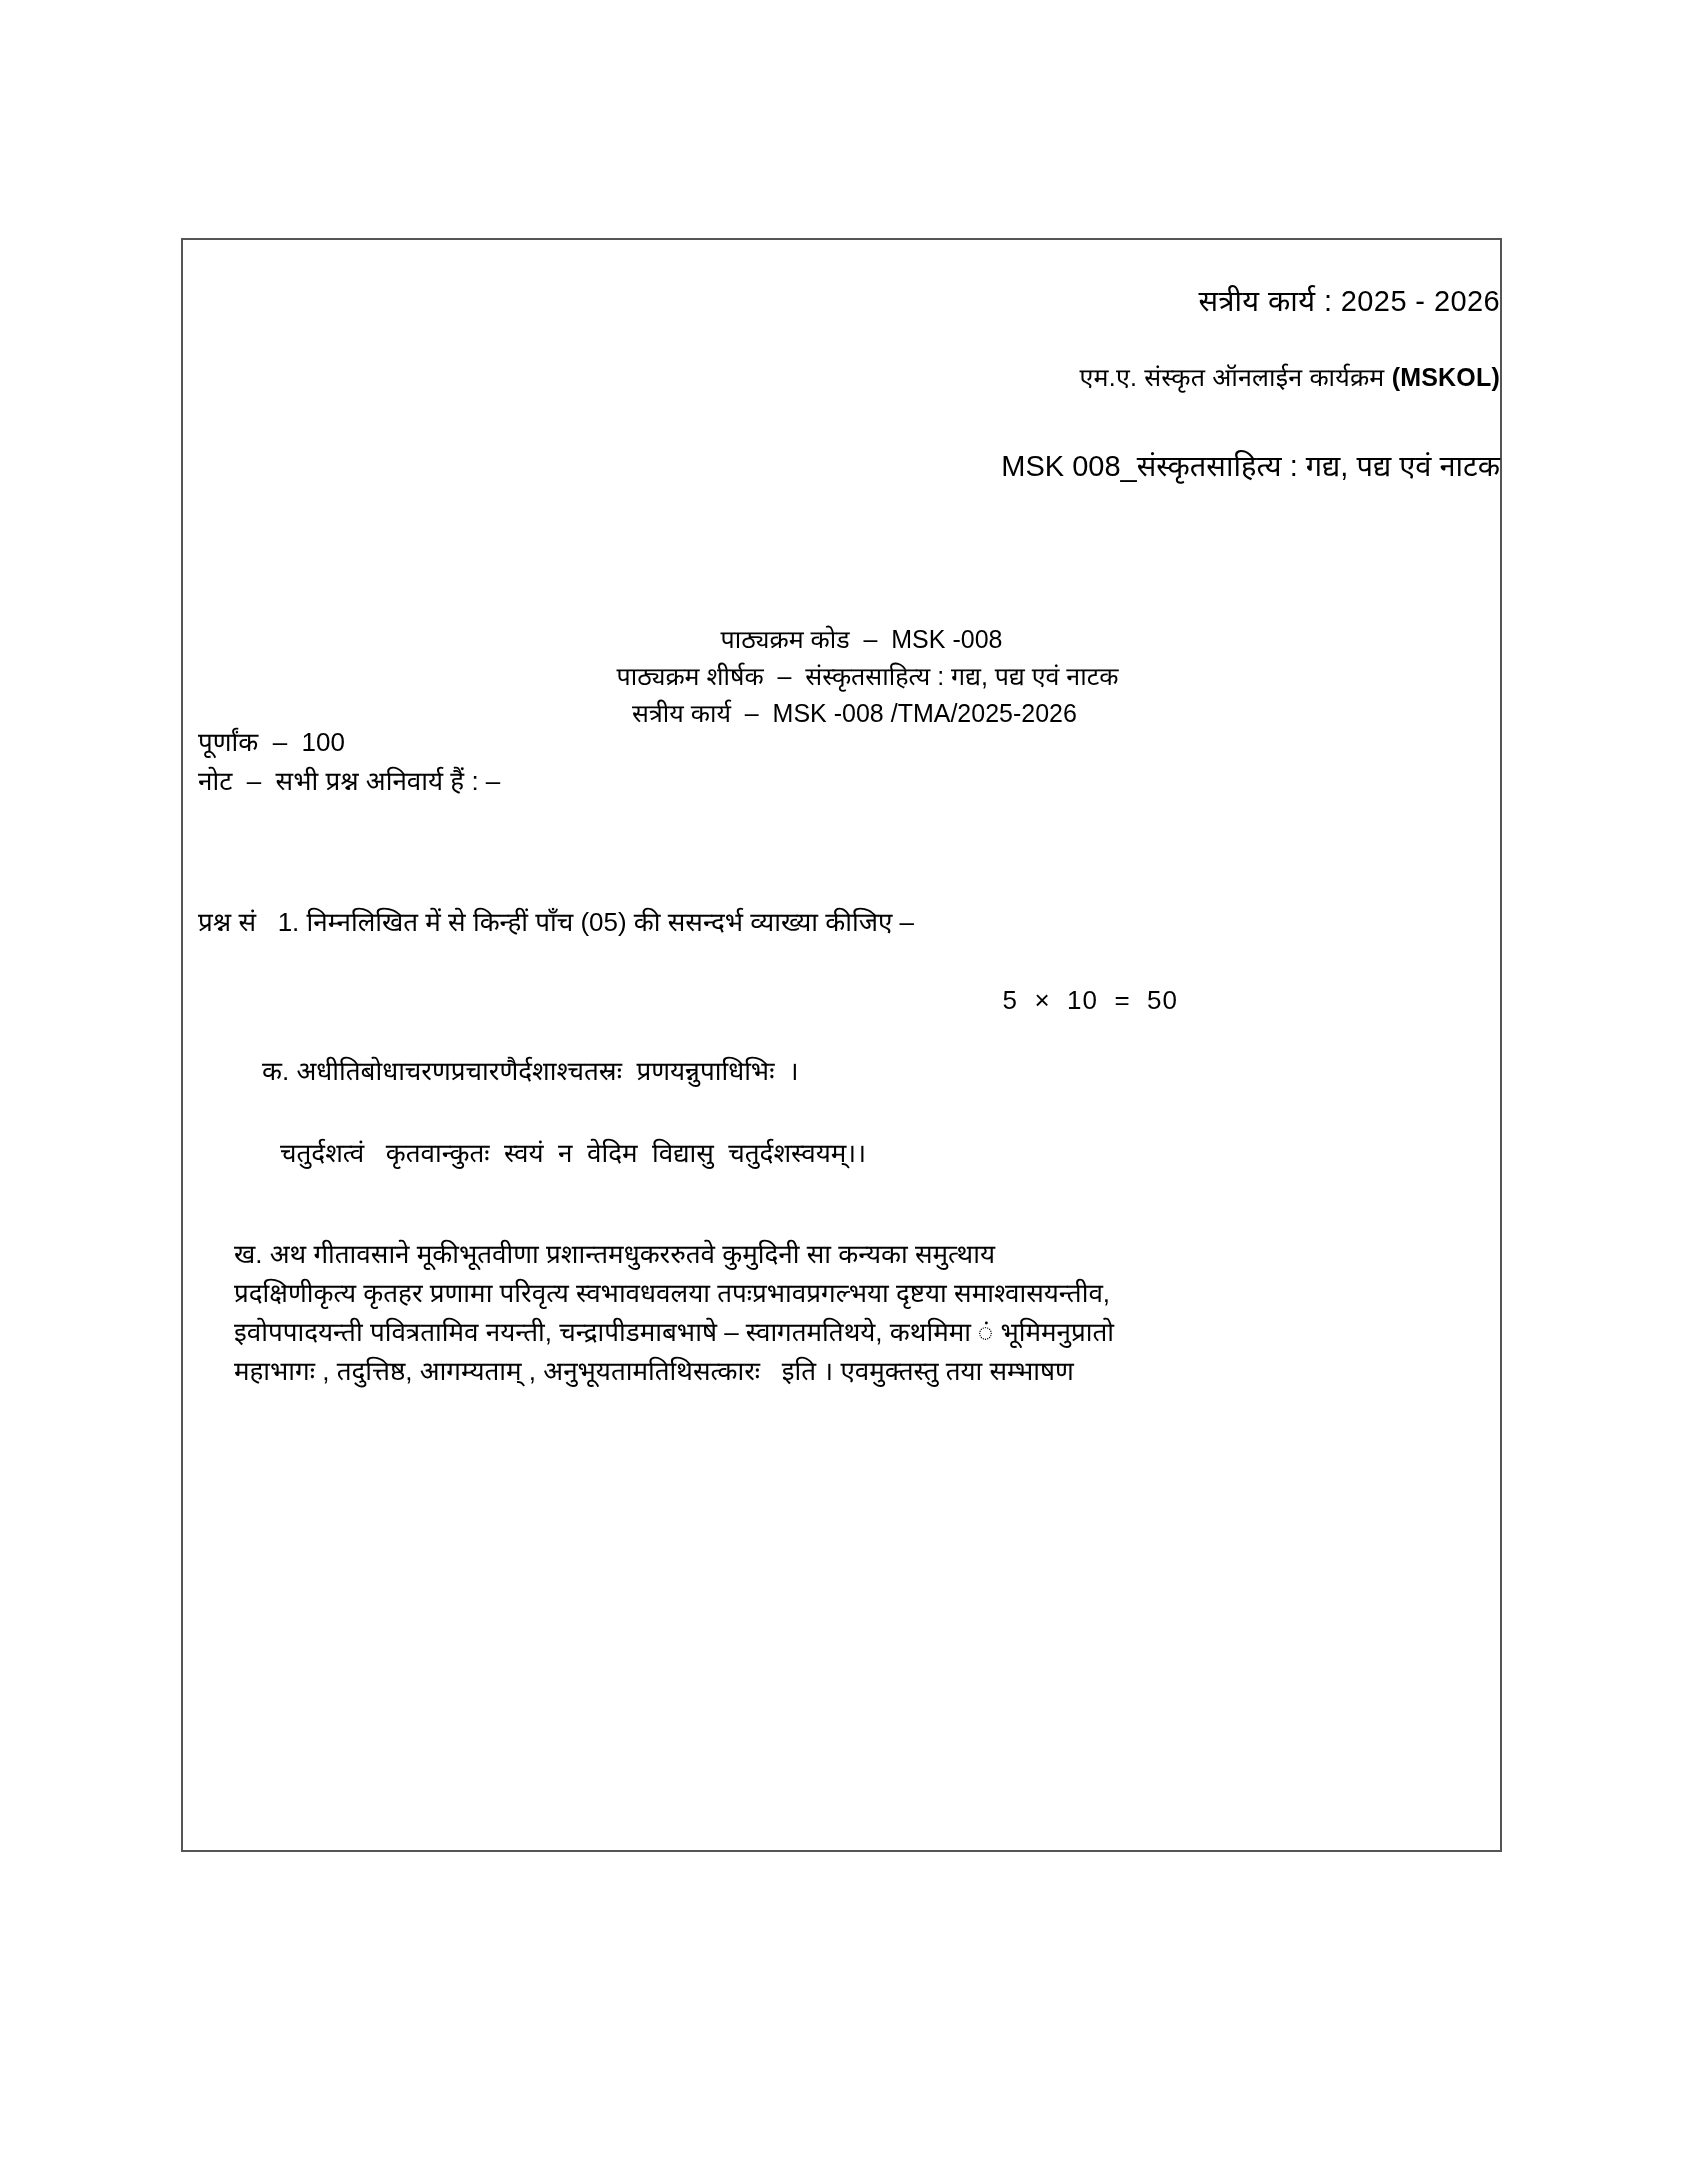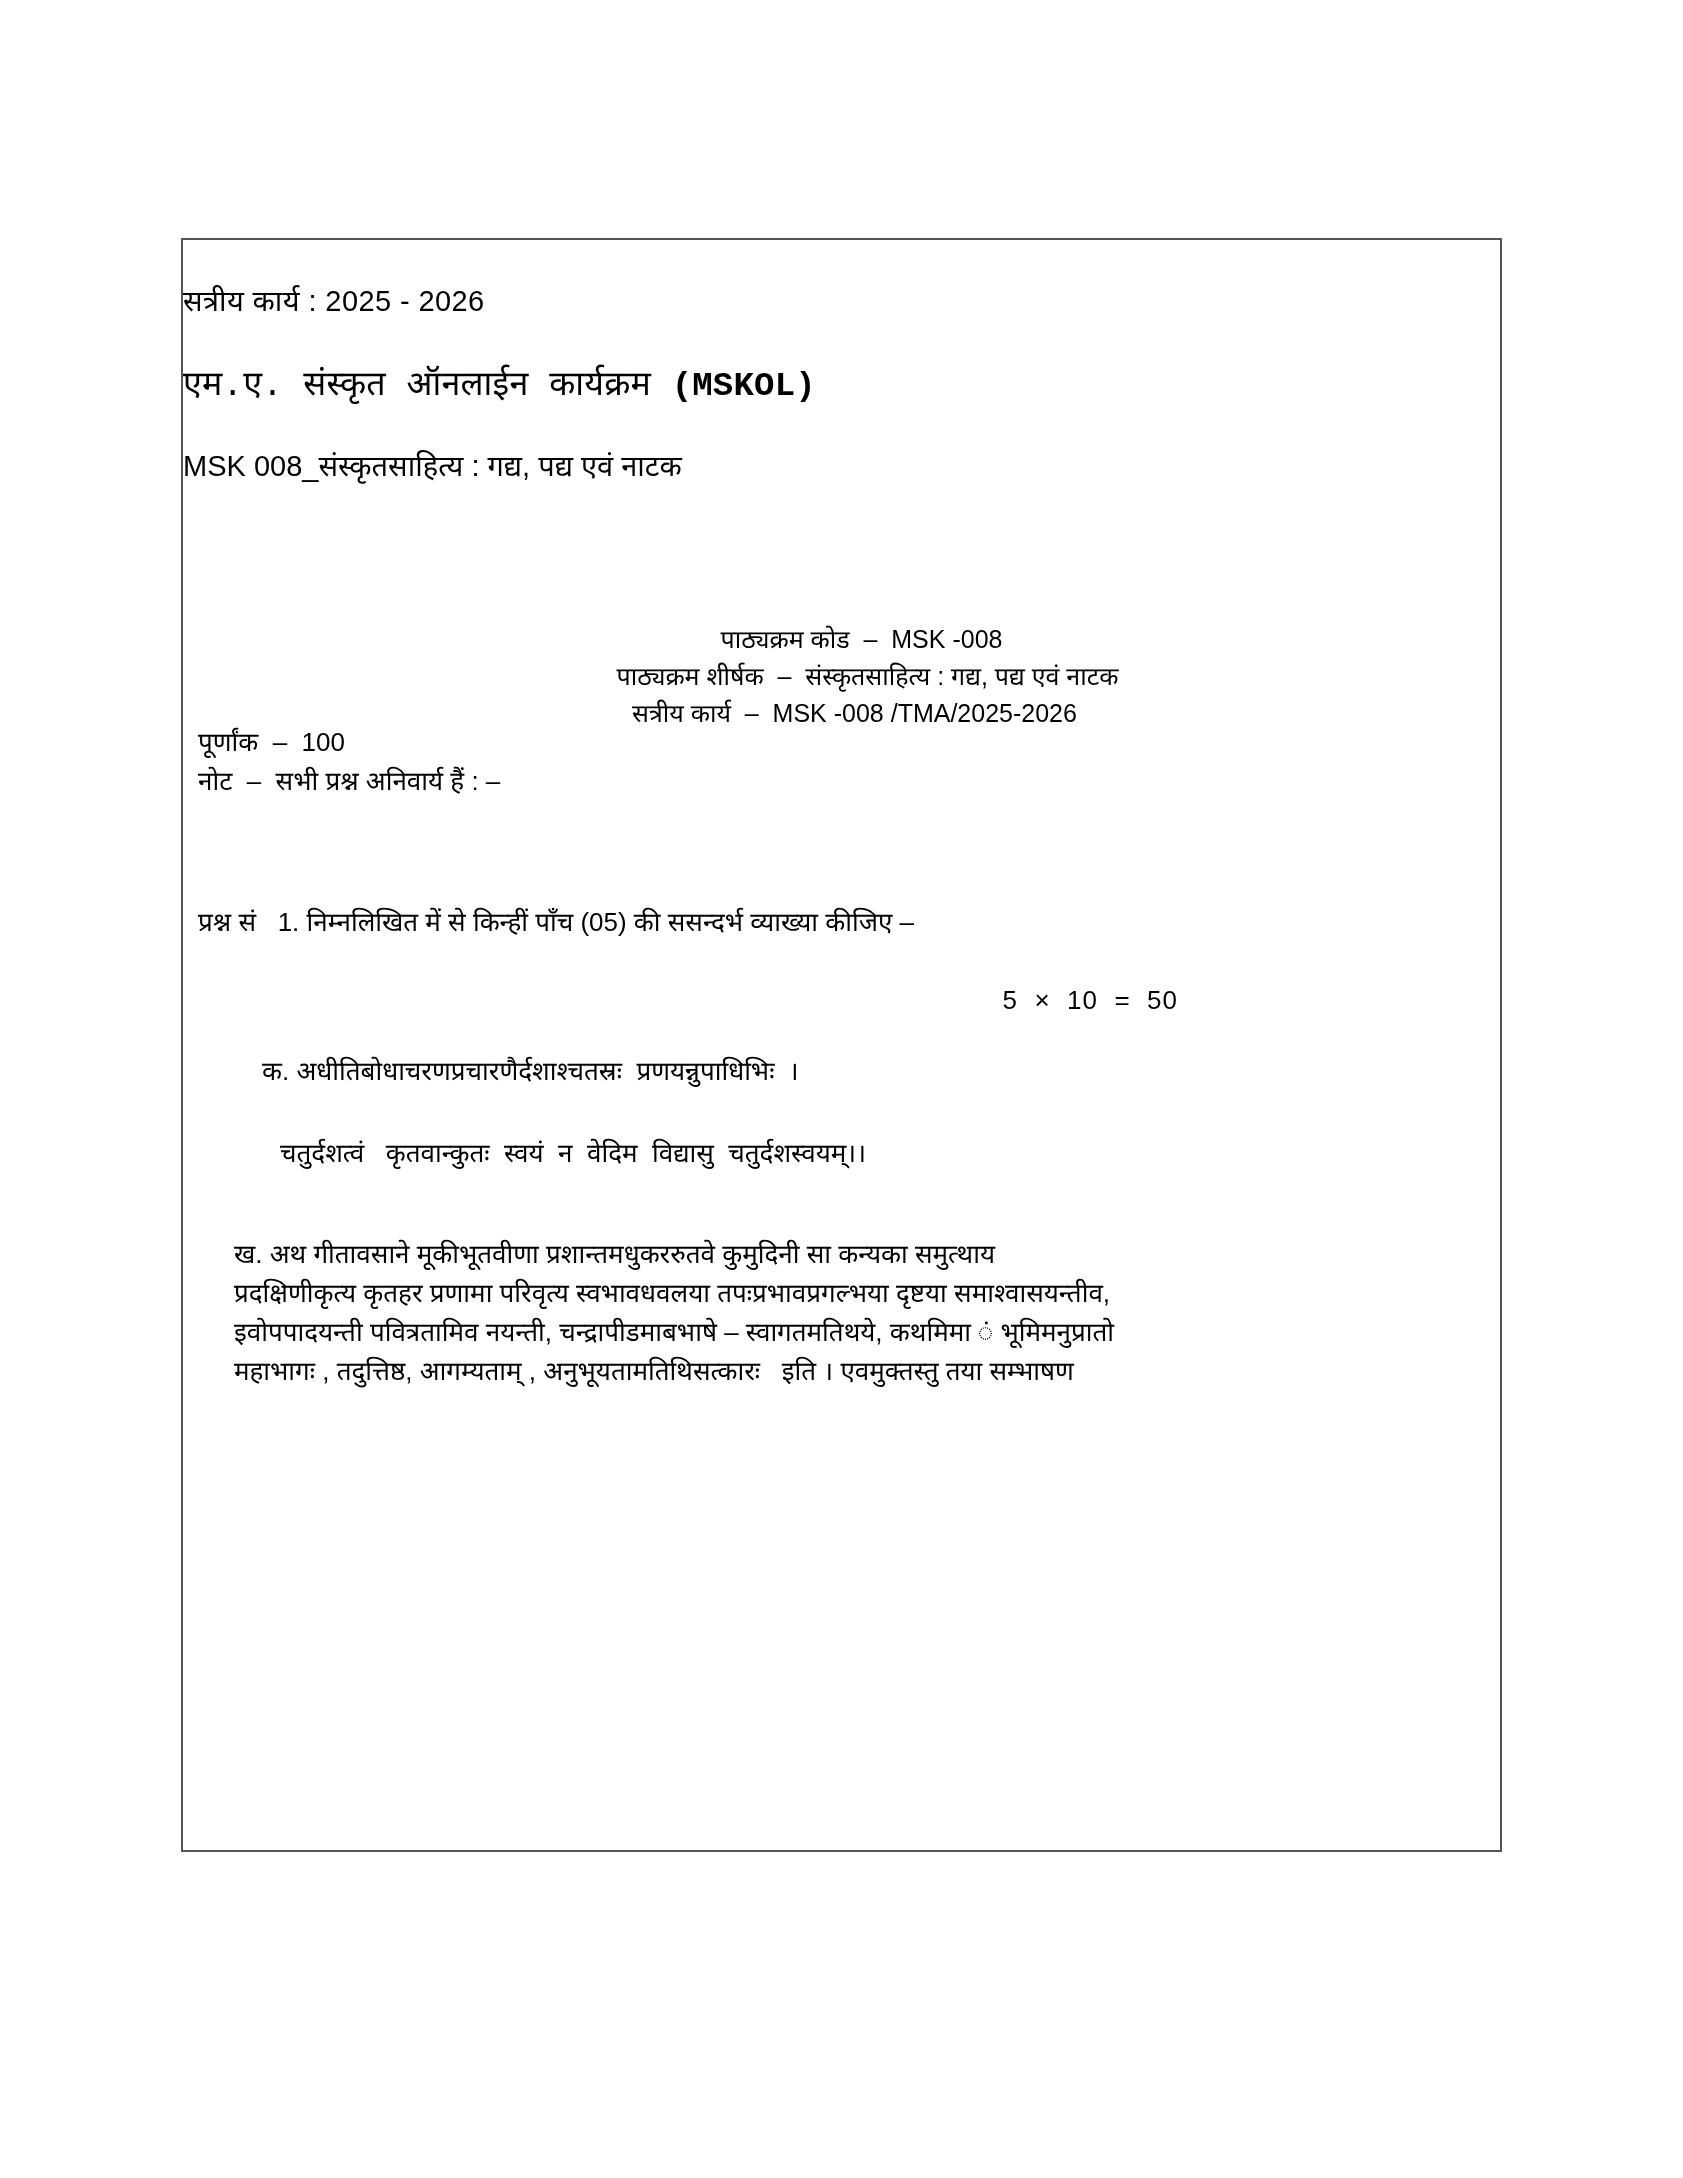--- a/index.html
+++ b/index.html
@@ -39,7 +39,7 @@
     position: absolute;
     left: 0;
     width: 100%;
-    text-align: left;
+    text-align: right;
     white-space: nowrap;
   }
 

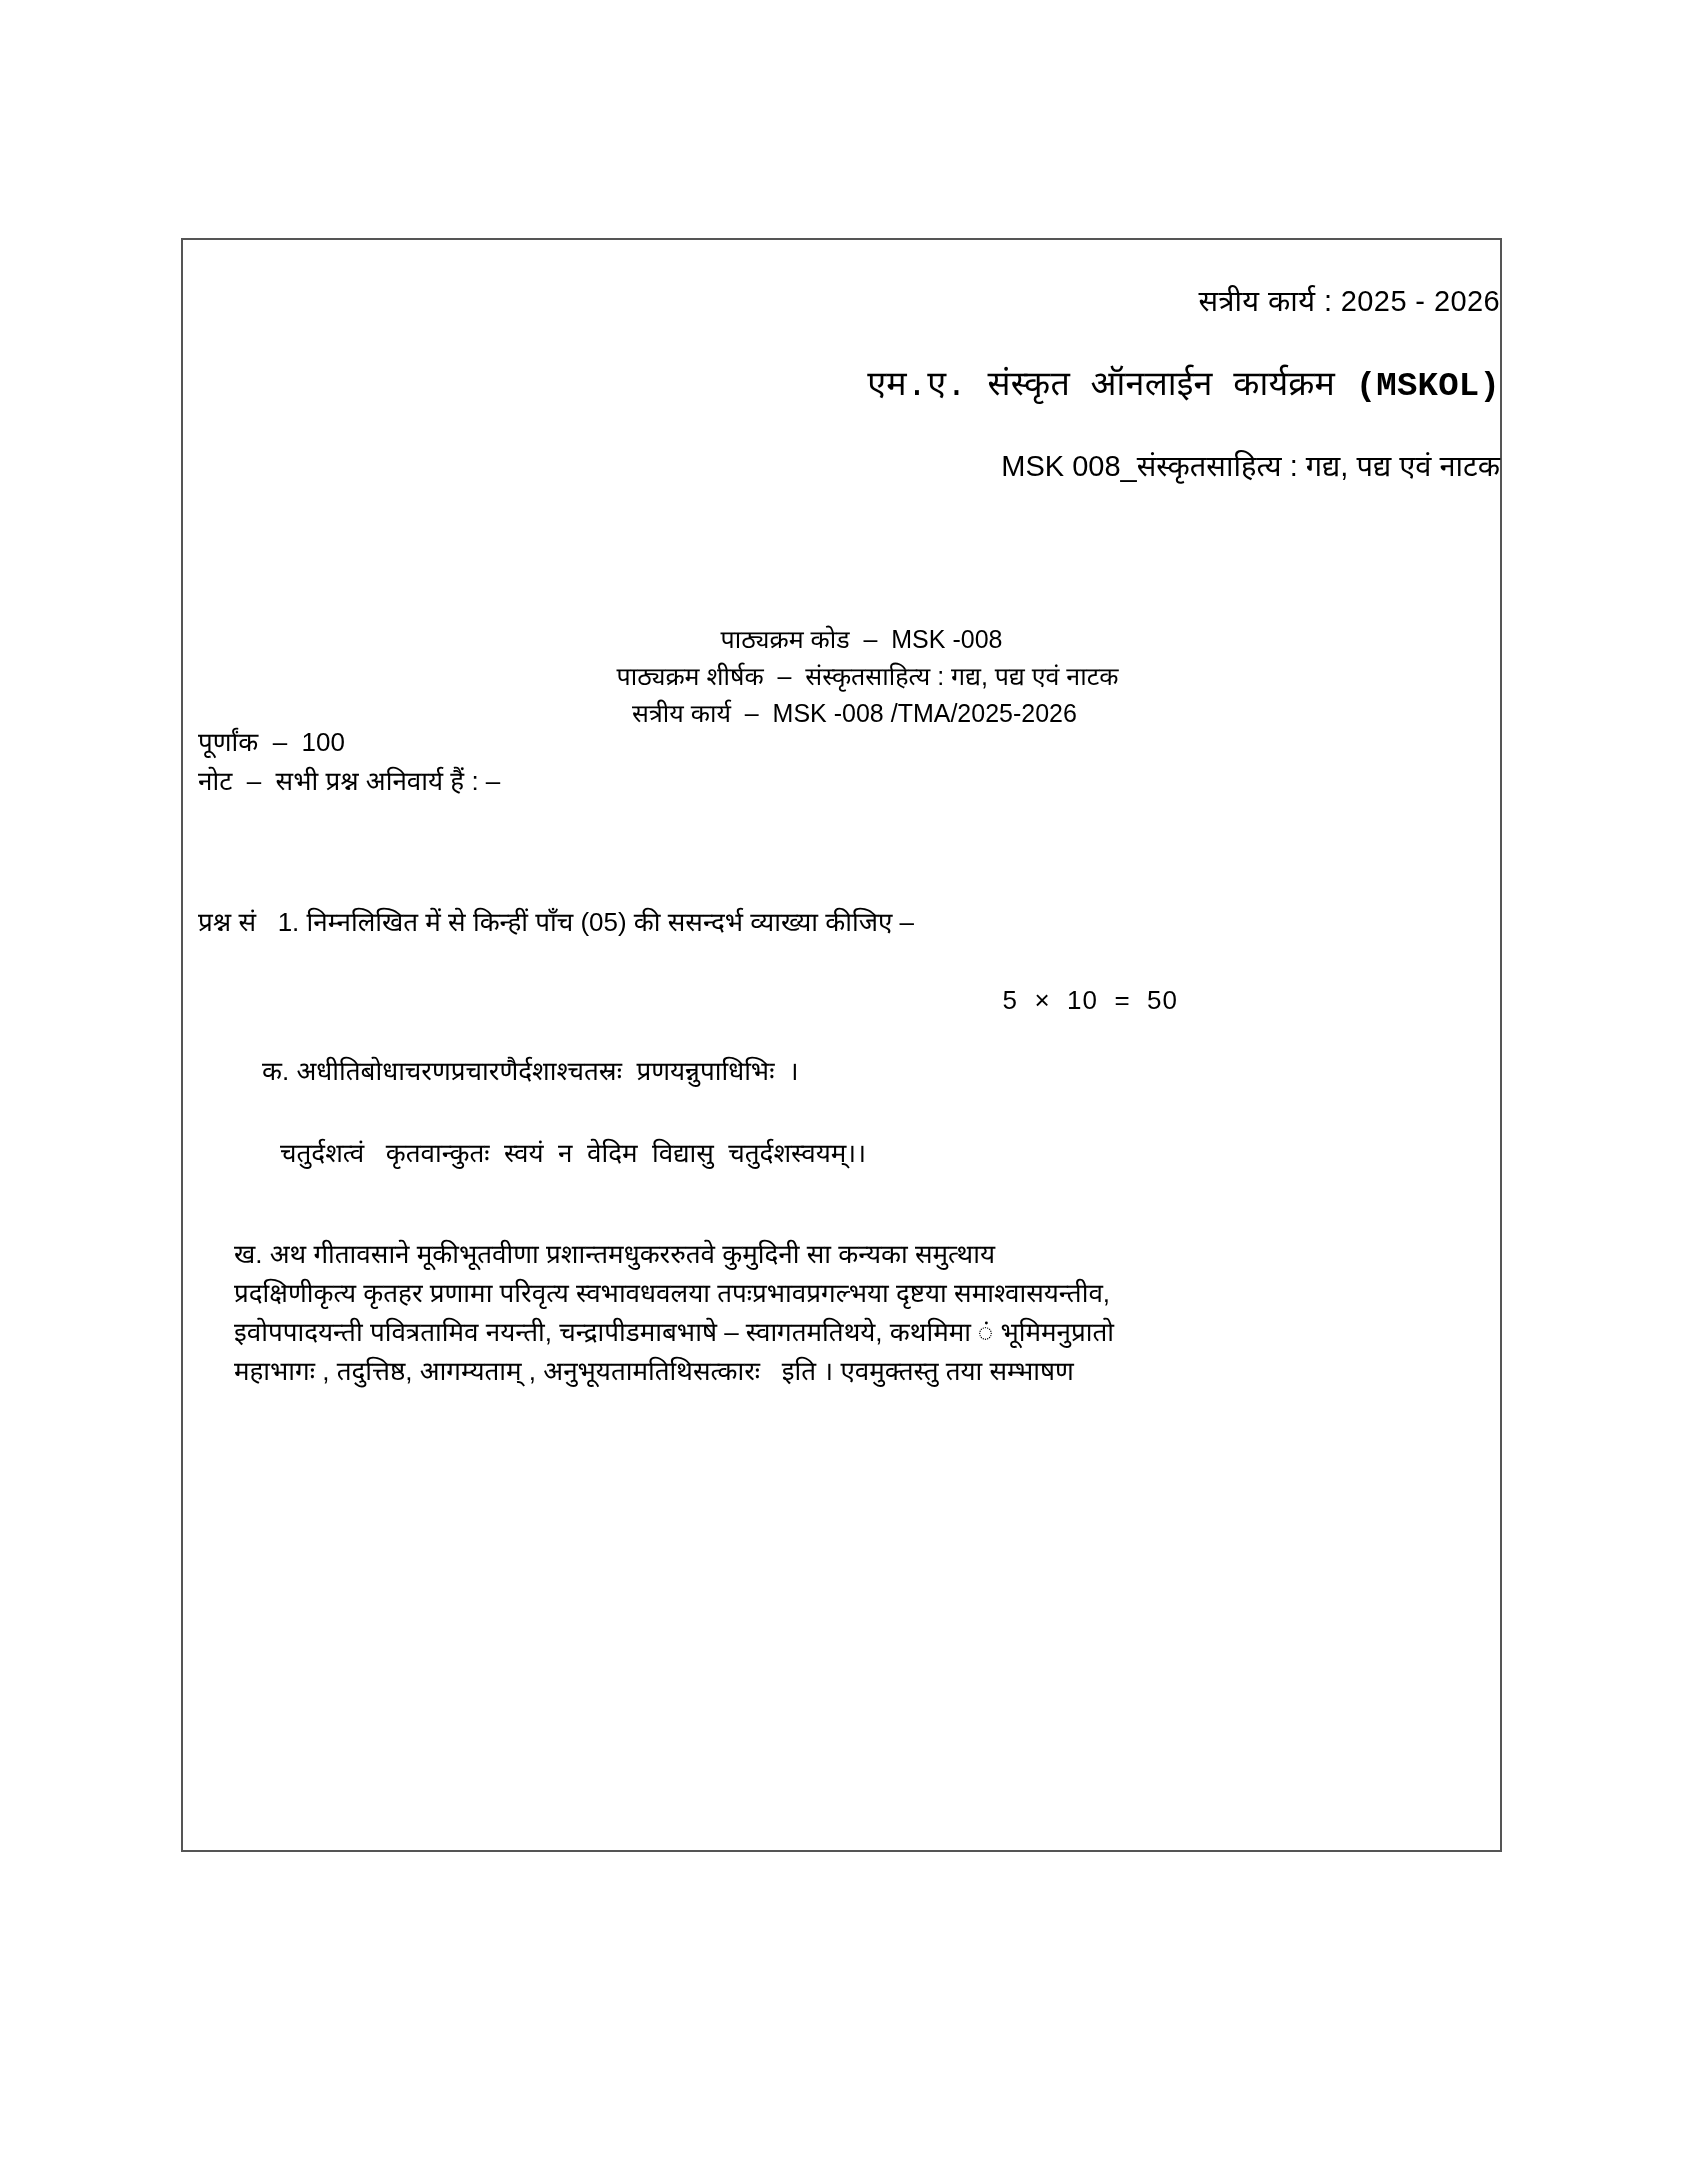--- a/index.html
+++ b/index.html
@@ -51,9 +51,8 @@
   }
   .hdr-program {
     top: 119px;
-    font-size: 34px;
+    font-size: 25px;
     letter-spacing: 0.2px;
-    font-family: Liberation Mono, monospace;
   }
   .hdr-program b {
     font-weight: bold;

